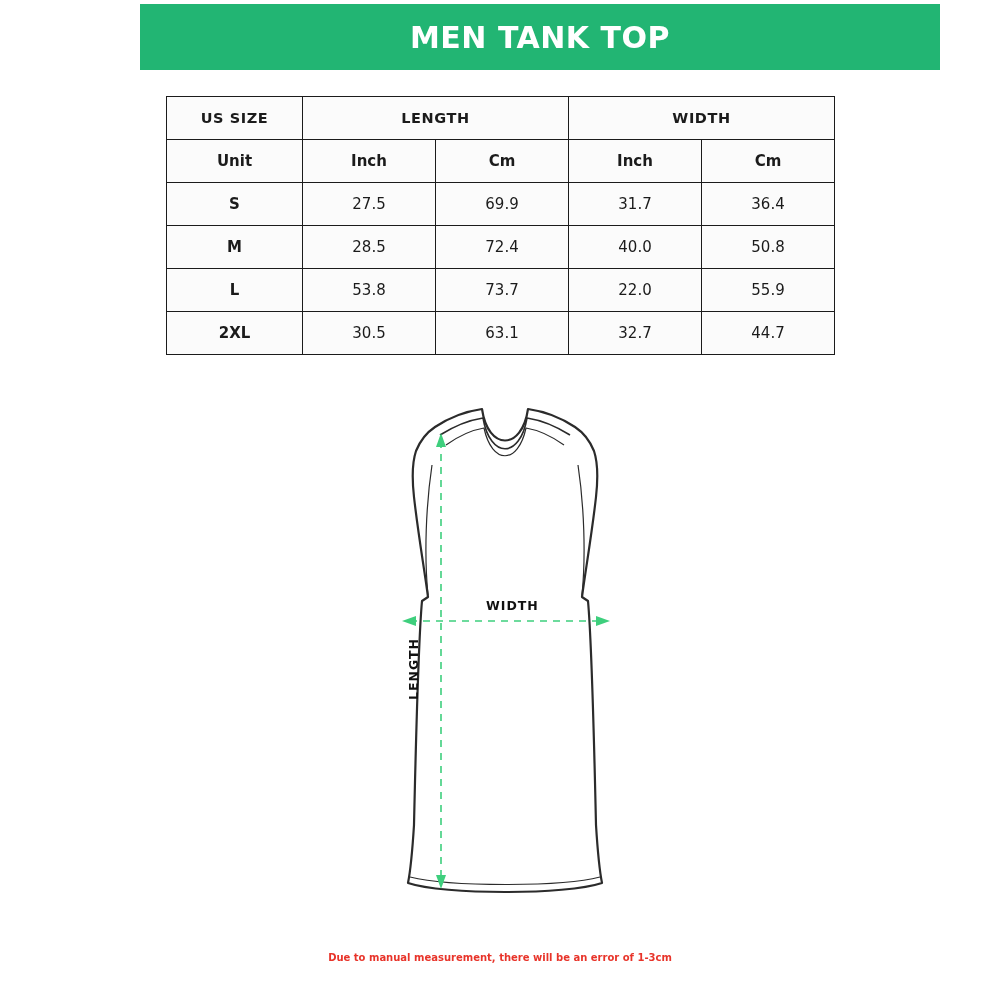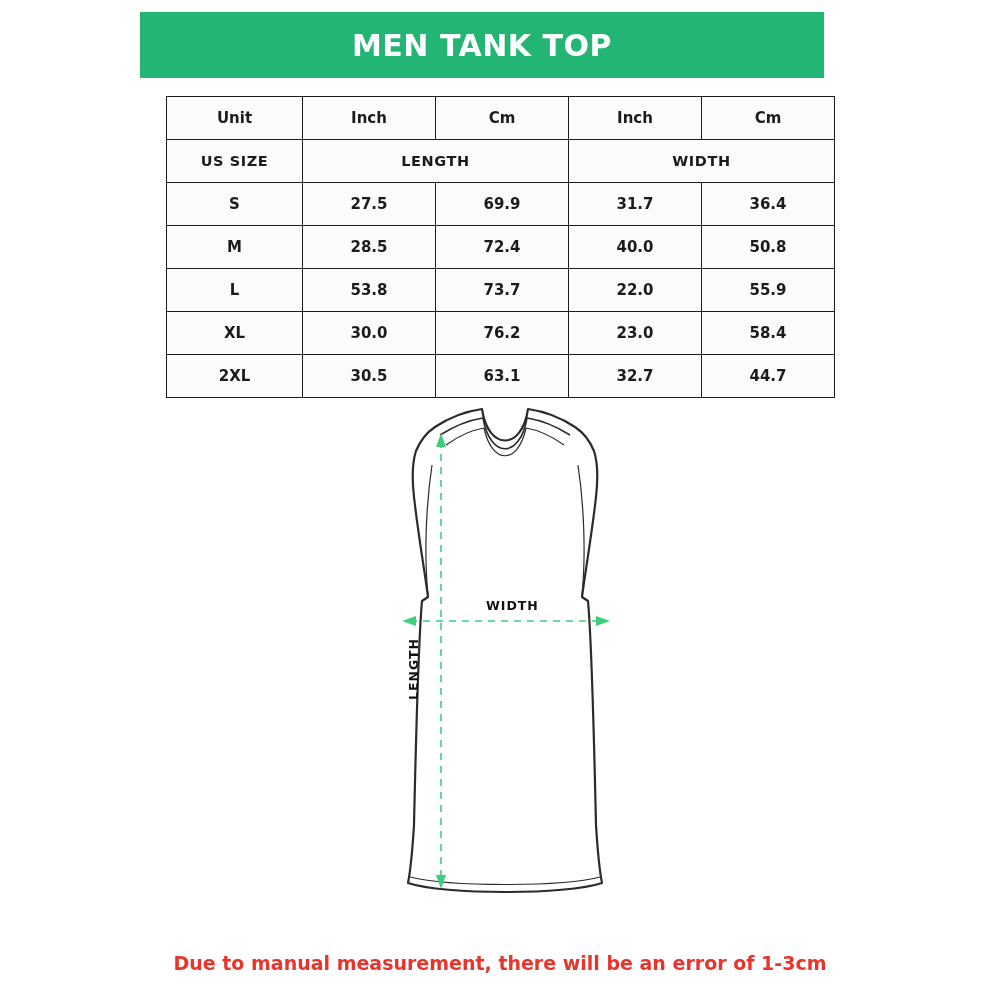--- a/index.html
+++ b/index.html
@@ -21,13 +21,12 @@
     position: absolute;
     left: 140px;
     top: 4px;
-    width: 684px;
+    width: 800px;
     height: 66px;
     background: #22b573;
     display: flex;
     align-items: center;
     justify-content: center;
-    margin-top: 8px;
   }
   #header-title {
     color: #ffffff;

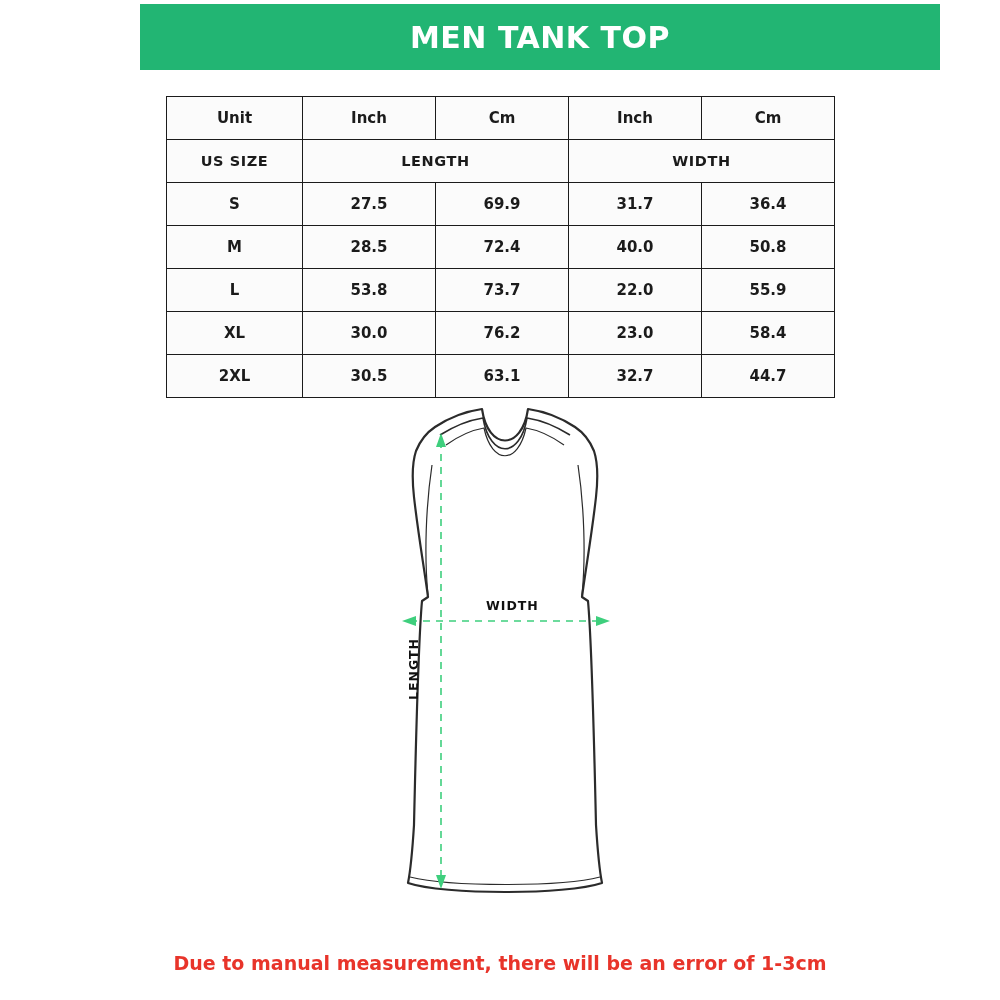--- a/index.html
+++ b/index.html
@@ -140,16 +140,16 @@
     </colgroup>
     <tbody>
       <tr>
+        <td class="hdr">US SIZE</td>
+        <td class="hdr" colspan="2">LENGTH</td>
+        <td class="hdr" colspan="2">WIDTH</td>
+      </tr>
+      <tr>
         <td class="unit">Unit</td>
         <td class="unit">Inch</td>
         <td class="unit">Cm</td>
         <td class="unit">Inch</td>
         <td class="unit">Cm</td>
-      </tr>
-      <tr>
-        <td class="hdr">US SIZE</td>
-        <td class="hdr" colspan="2">LENGTH</td>
-        <td class="hdr" colspan="2">WIDTH</td>
       </tr>
 
       <tr>

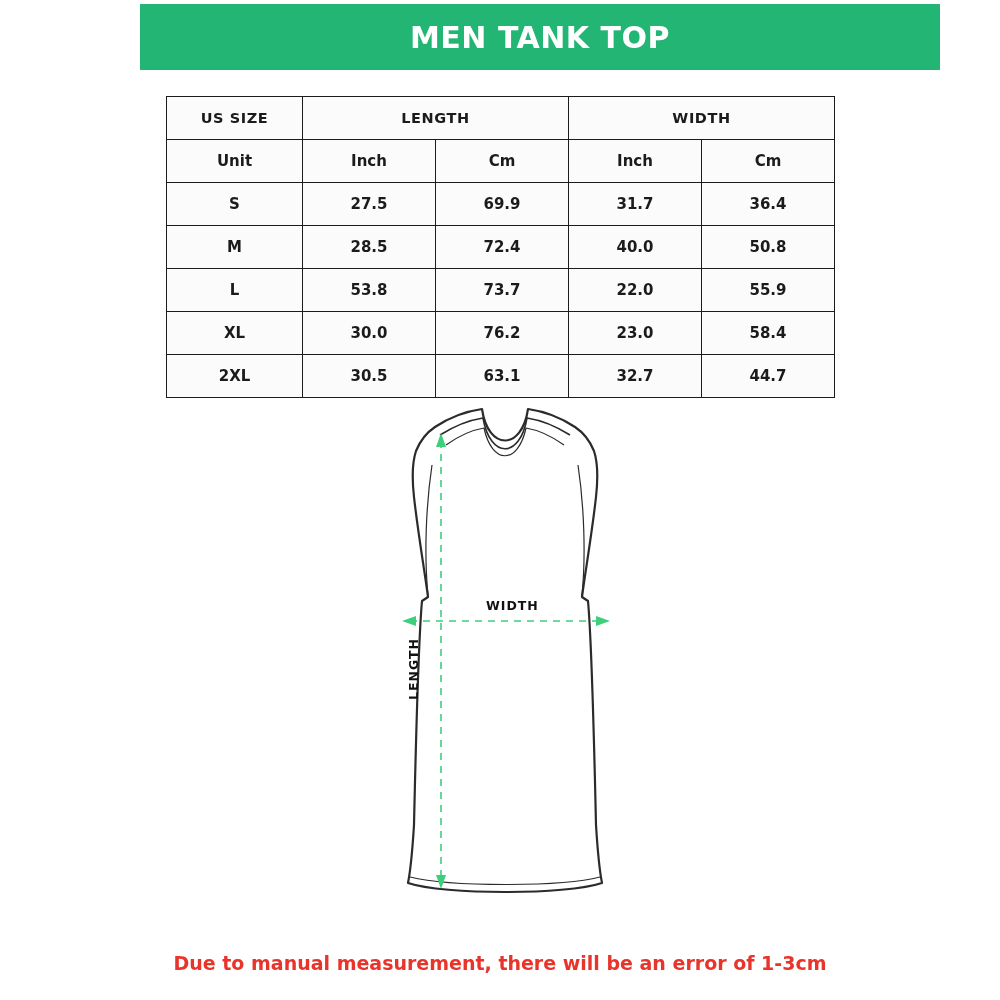--- a/index.html
+++ b/index.html
@@ -74,7 +74,7 @@
     font-size: 15px;
   }
   td.val {
-    font-weight: bold;
+    font-weight: normal;
     font-size: 15px;
     margin-left: 12px;
   }

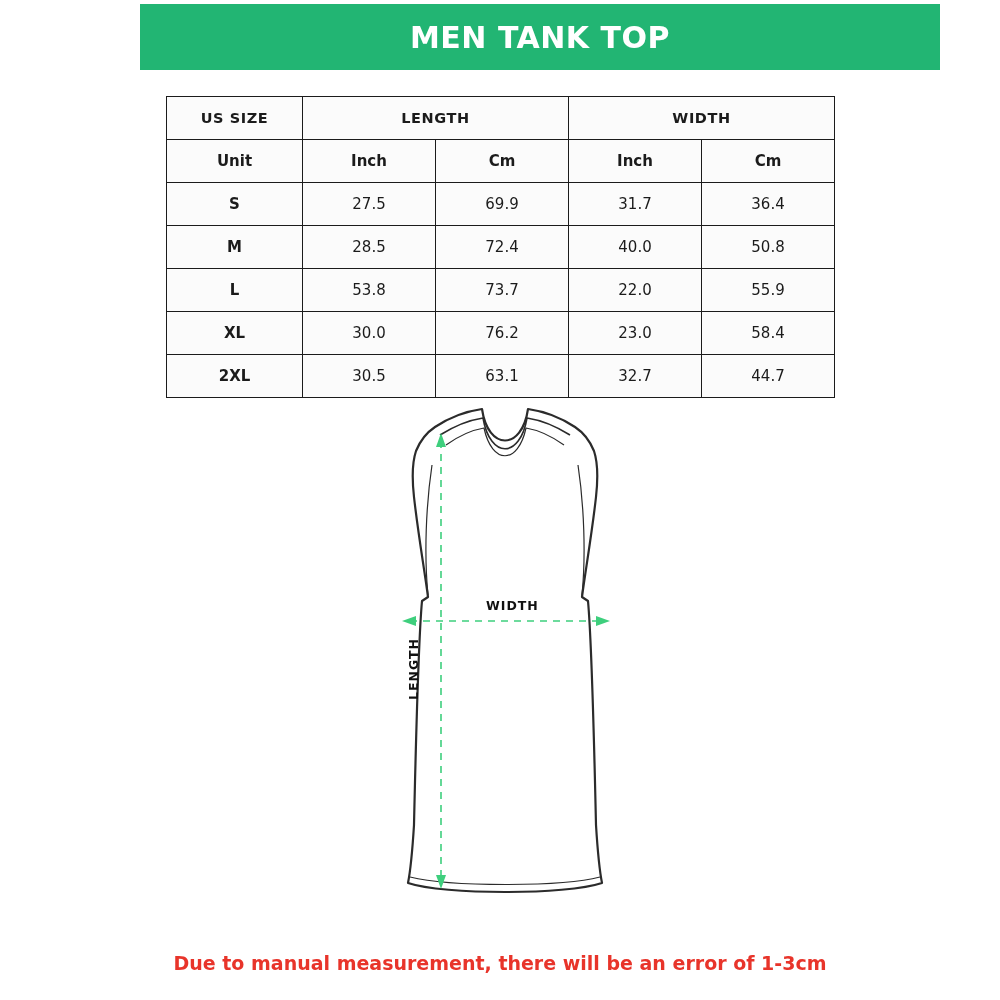--- a/index.html
+++ b/index.html
@@ -172,13 +172,6 @@
         <td class="val">73.7</td>
         <td class="val">22.0</td>
         <td class="val">55.9</td>
-      </tr>
-      <tr>
-        <td class="sizecell">XL</td>
-        <td class="val">30.0</td>
-        <td class="val">76.2</td>
-        <td class="val">23.0</td>
-        <td class="val">58.4</td>
       </tr>
       <tr>
         <td class="sizecell">2XL</td>

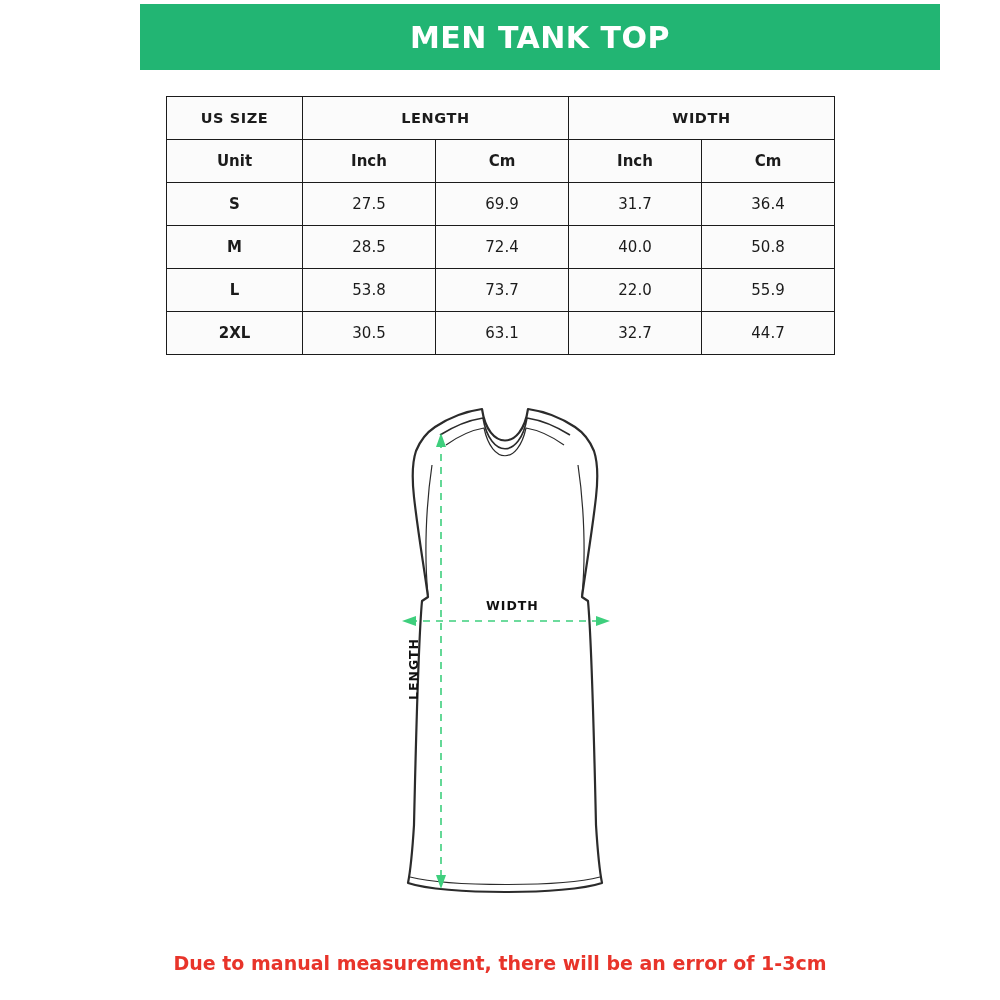--- a/index.html
+++ b/index.html
@@ -117,7 +117,7 @@
     top: 952px;
     text-align: center;
     color: #e8342a;
-    font-size: 19px;
+    font-size: 10px;
     font-weight: bold;
     font-family: "DejaVu Sans", sans-serif;
   }

